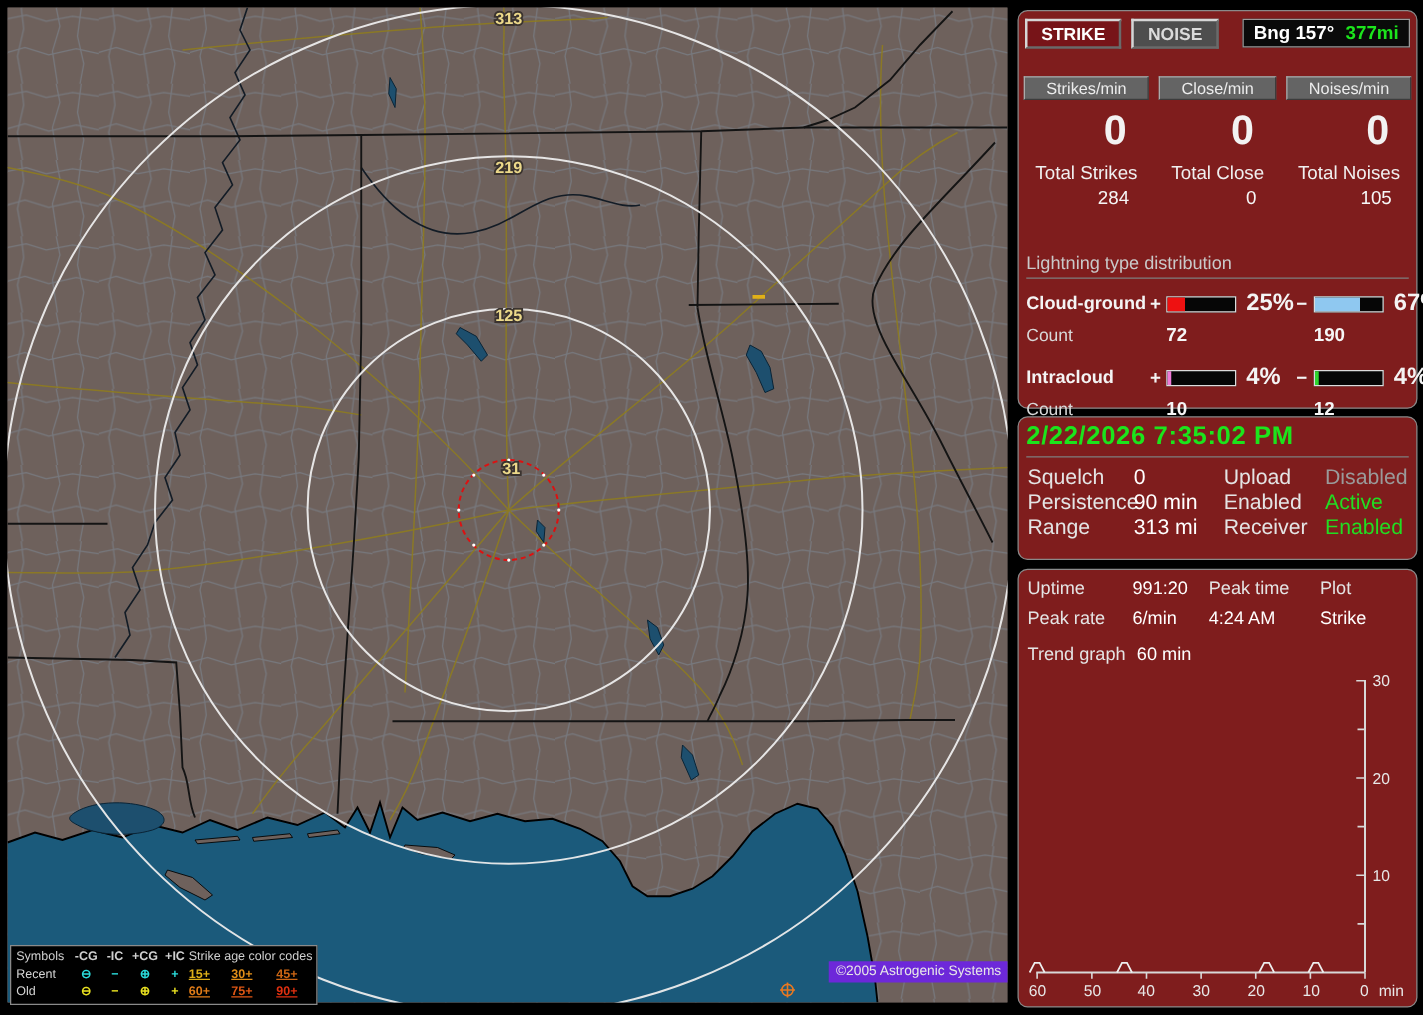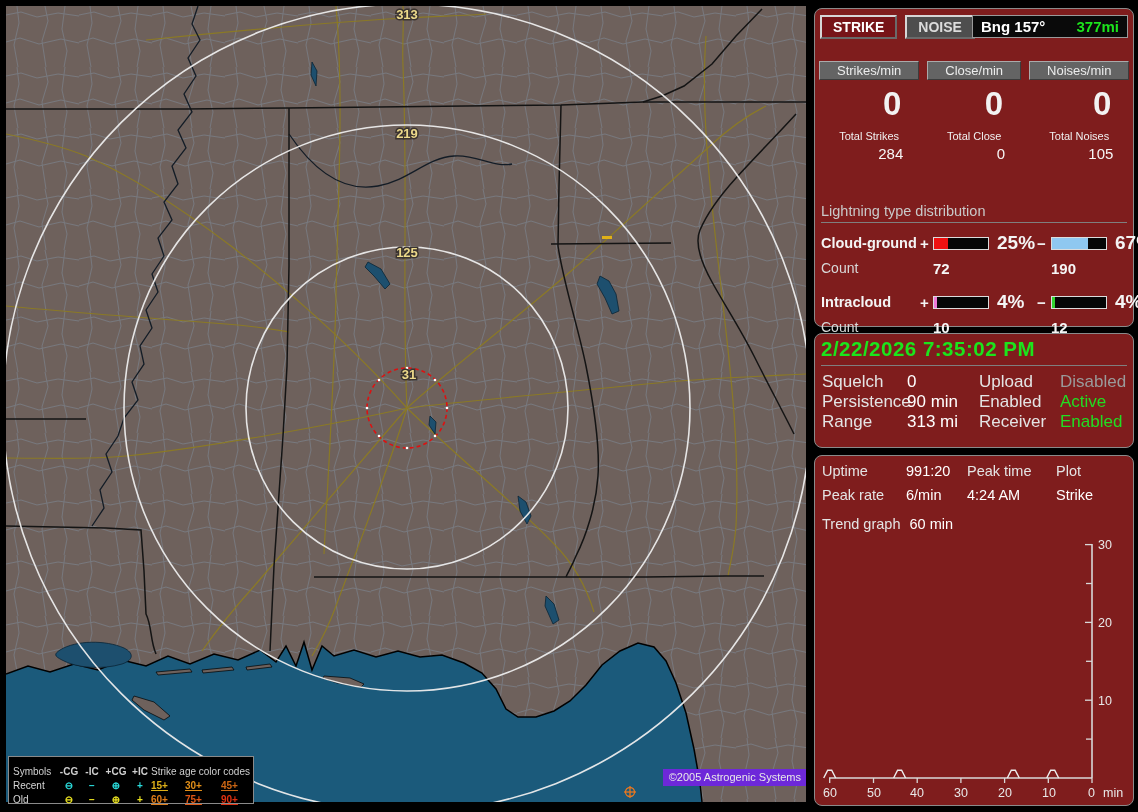--- a/index.html
+++ b/index.html
@@ -36,7 +36,7 @@
               border:2px solid; border-color:#d6d6d6 #6a6a6a #6a6a6a #d6d6d6; }
   .mode-strike { background:#771418; color:#ffffff; }
   .mode-noise  { background:#4e4e4e; color:#dcdcdc; }
-  .bng-box { position:absolute; top:6px; right:5px; width:156px; background:#0a0a0a;
+  .bng-box { position:absolute; top:6px; right:5px; width:134px; background:#0a0a0a;
              border:1px solid #9a9a9a; padding:2px 8px; display:flex;
              justify-content:space-between; font-weight:bold; font-size:15px; }
   .bng-label { color:#ffffff; }

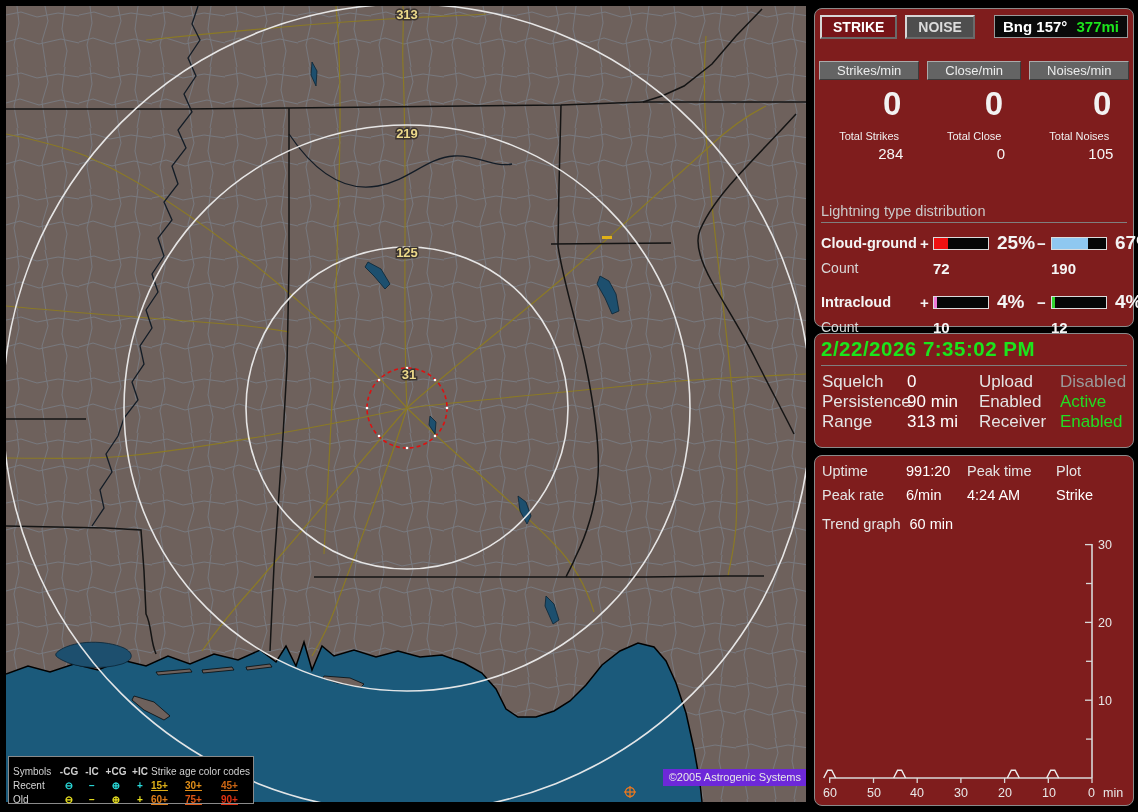--- a/index.html
+++ b/index.html
@@ -48,7 +48,7 @@
           padding:1px 17px; border:1px solid; border-color:#aaaaaa #3c3c3c #3c3c3c #aaaaaa; }
   .bigzero { text-align:right; padding-right:18px; font-size:33px; font-weight:bold;
              color:#f2f2f2; margin-top:6px; line-height:36px; }
-  .tot-label { text-align:center; font-size:11px; color:#f0f0f0; margin-top:8px; }
+  .tot-label { text-align:center; font-size:15px; color:#f0f0f0; margin-top:8px; }
   .tot-value { text-align:right; padding-right:16px; font-size:15px; margin-top:3px; color:#f6f6f6; }
 
   .dist-title { position:absolute; top:194px; left:6px; right:6px; font-size:14.5px;

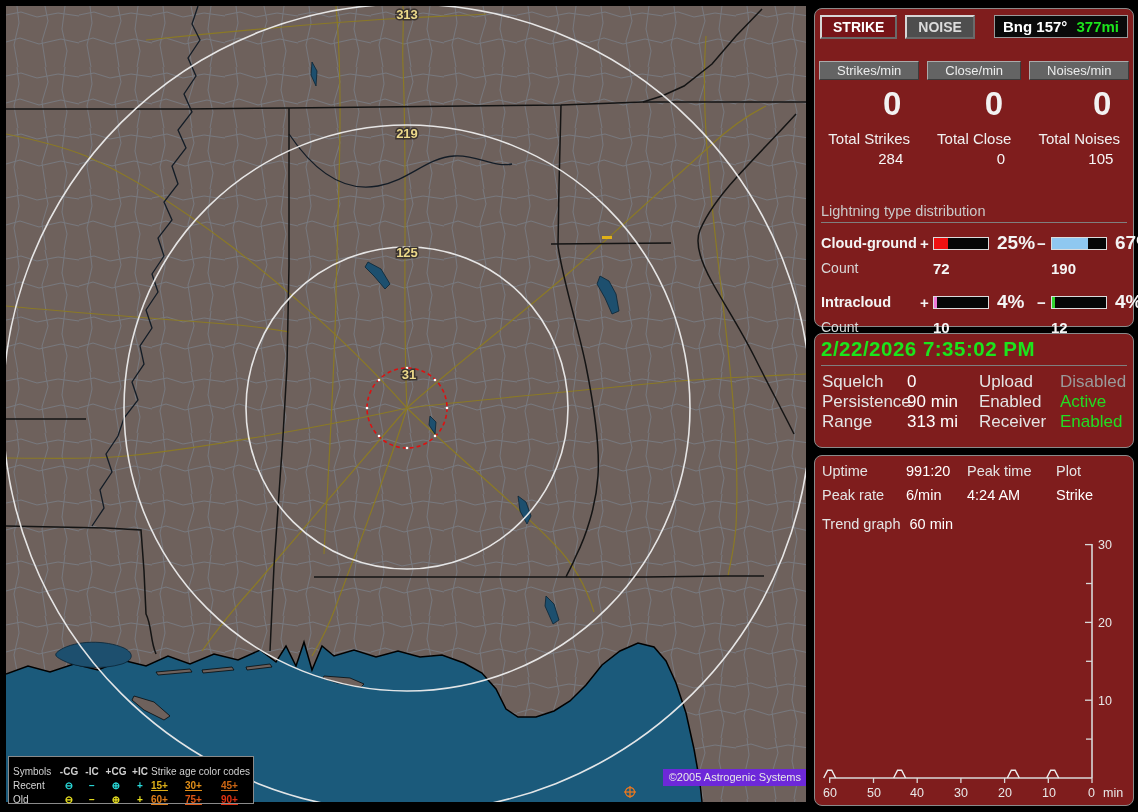--- a/index.html
+++ b/index.html
@@ -12,7 +12,7 @@
 
   #legend { position:absolute; left:2px; top:750px; width:246px; height:48px;
             background:#000; border:1px solid #8a8a8a; font-size:10px; color:#d6d6d6;
-            padding:8px 4px; }
+            padding:2px 4px; }
   .lg-grid { display:grid; grid-template-columns:44px 24px 22px 26px 22px 34px 36px 34px;
              line-height:14px; }
   .lg-head { color:#cfcfcf; }

